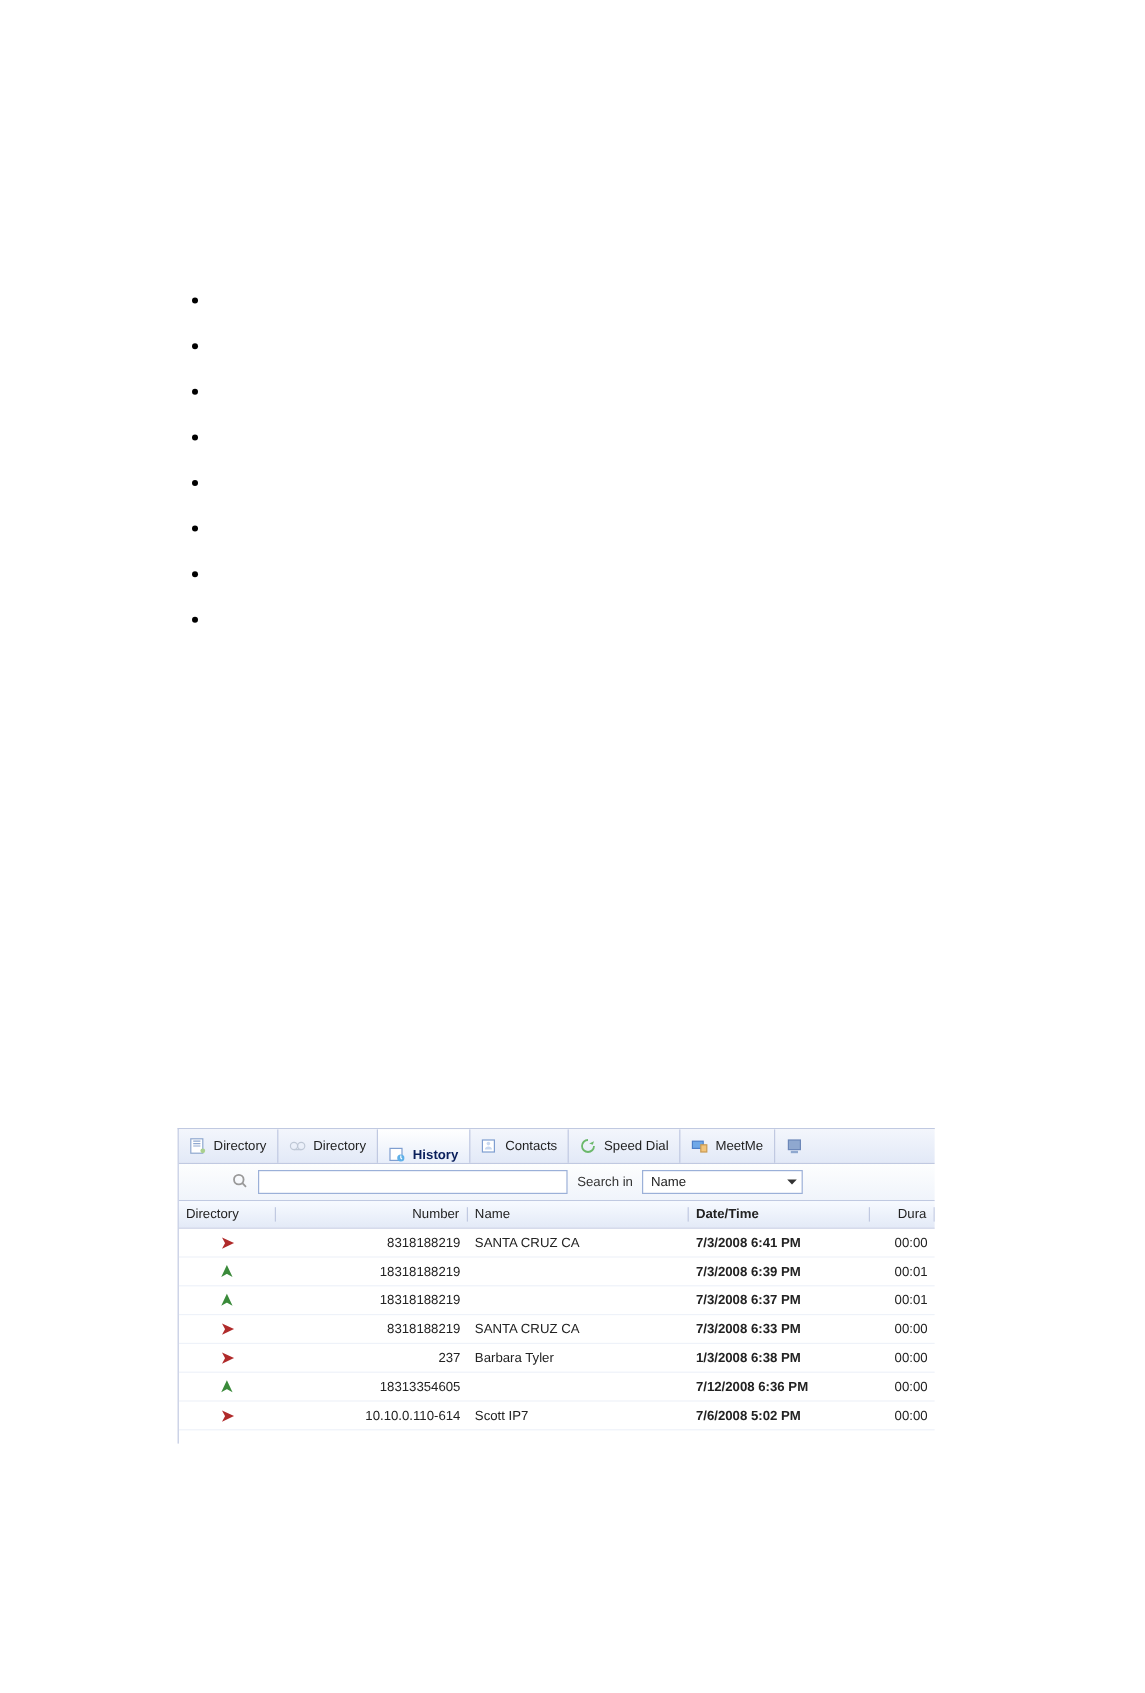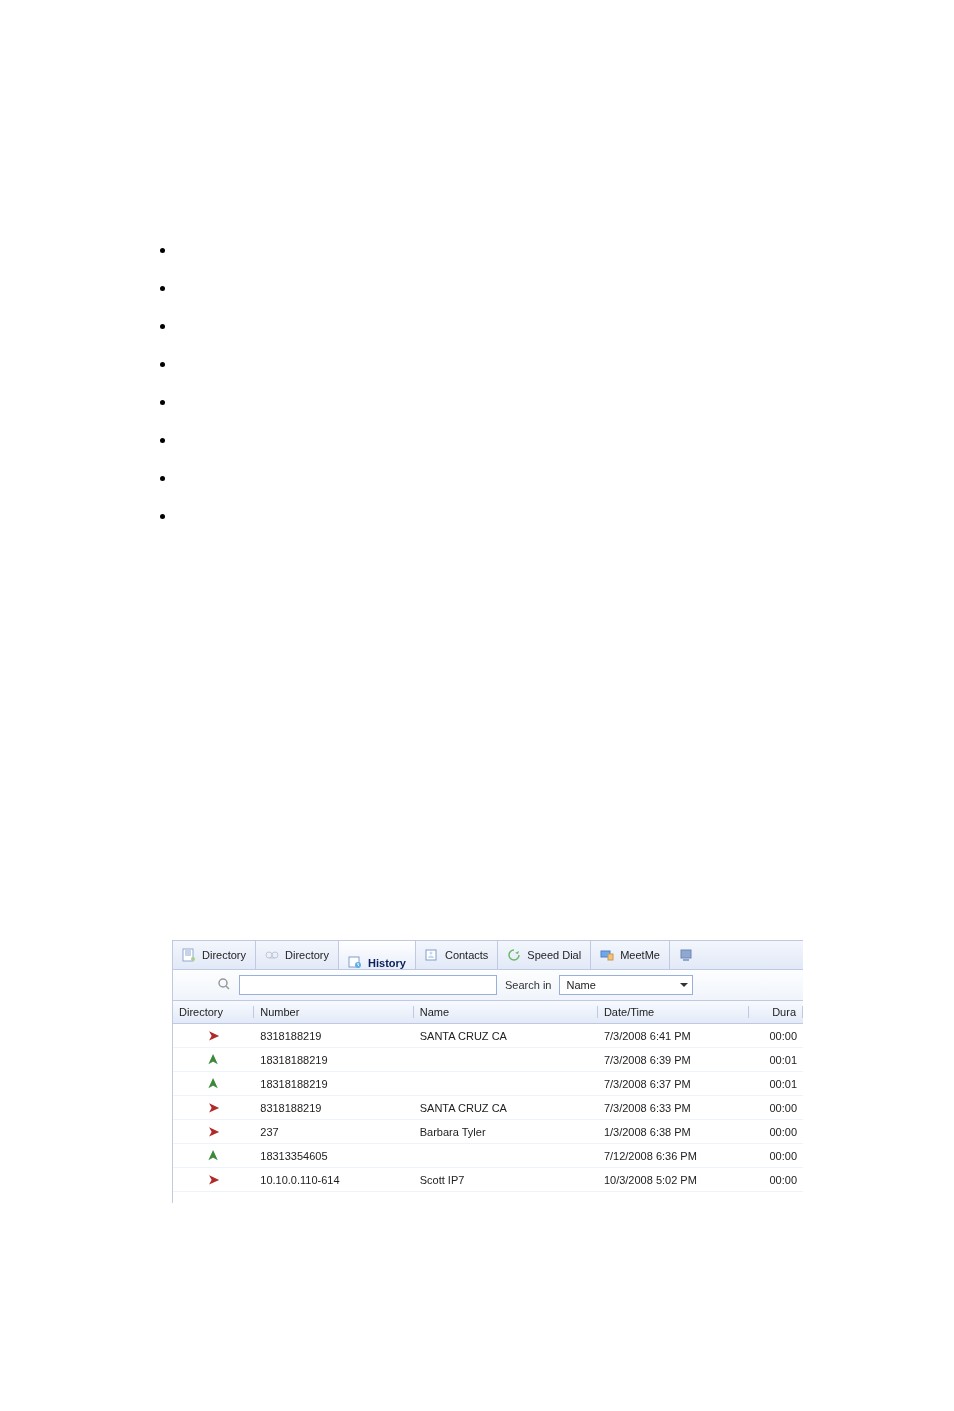--- a/index.html
+++ b/index.html
@@ -31,7 +31,7 @@
     }
     .app-window {
       position: absolute;
-      left: 172px;
+      left: 148px;
       top: 940px;
       width: 630px;
       height: 262px;

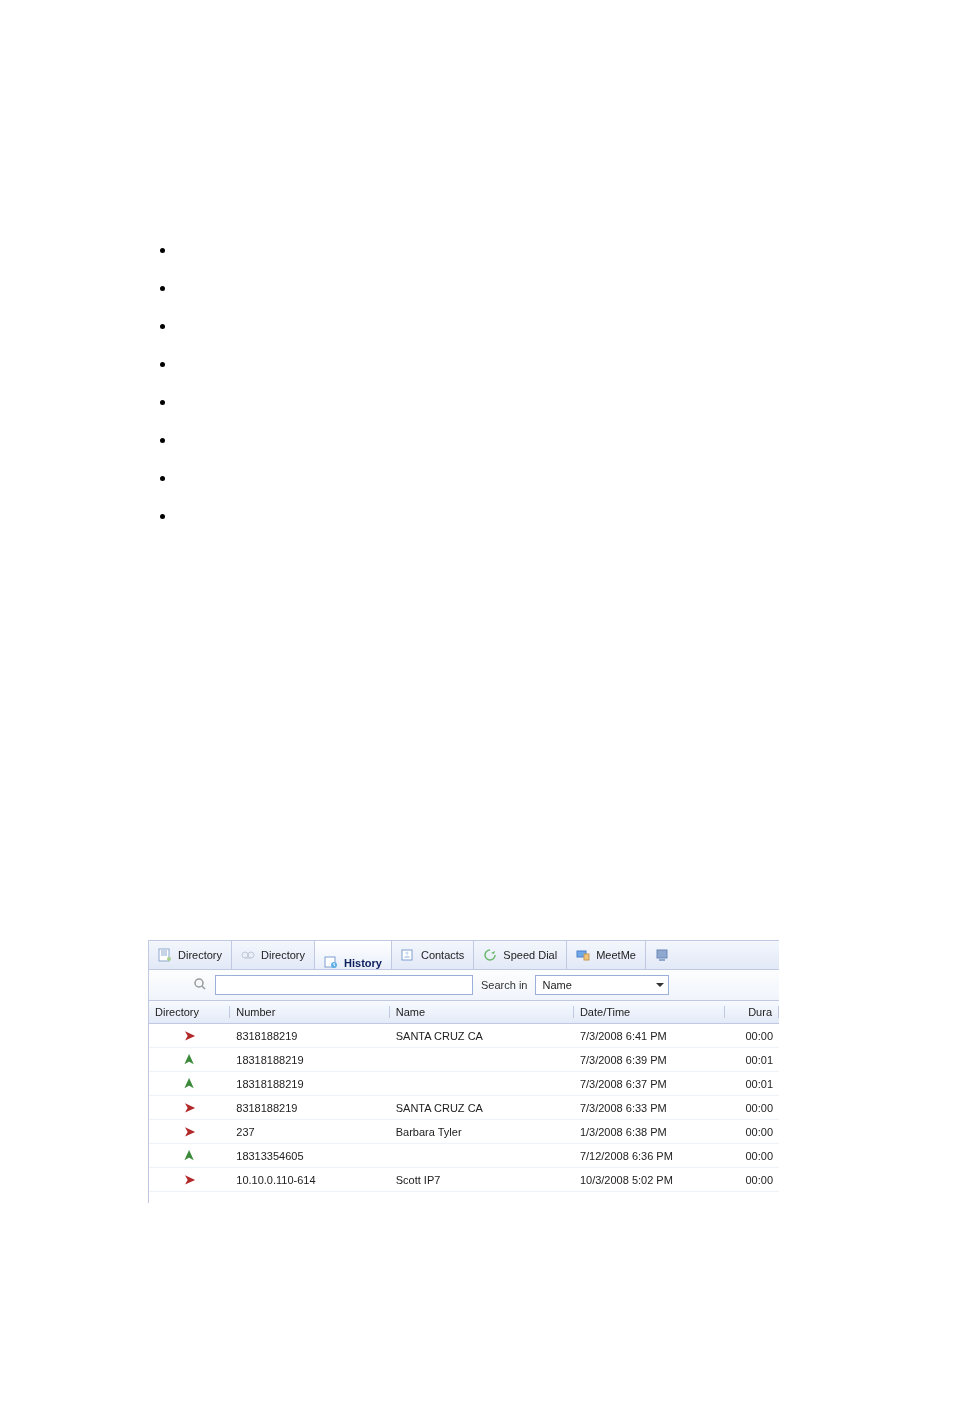--- a/index.html
+++ b/index.html
@@ -131,7 +131,7 @@
       white-space: nowrap;
     }
     .col-dir { width: 82px; }
-    .col-num { width: 161px; }
+    .col-num { width: 161px; text-align: right; }
     .col-name { width: 186px; }
     .col-dt { width: 153px; }
     .col-dur { width: 54px; text-align: right; }

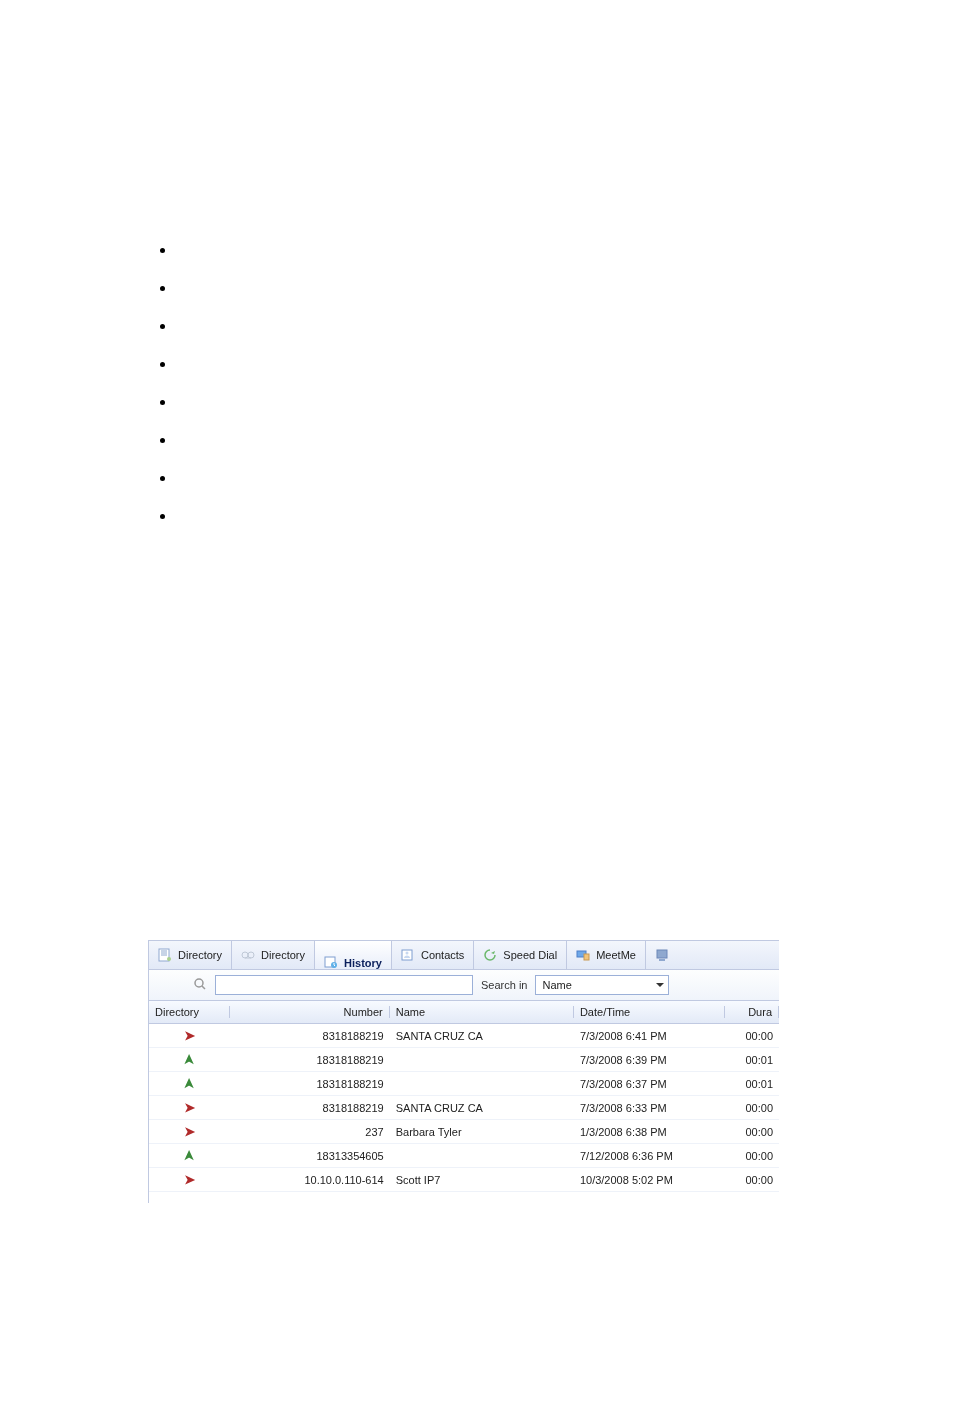--- a/index.html
+++ b/index.html
@@ -133,7 +133,7 @@
     .col-dir { width: 82px; }
     .col-num { width: 161px; text-align: right; }
     .col-name { width: 186px; }
-    .col-dt { width: 153px; }
+    .col-dt { width: 153px; font-weight: bold; }
     .col-dur { width: 54px; text-align: right; }
     .tbody {
       background: #fff;

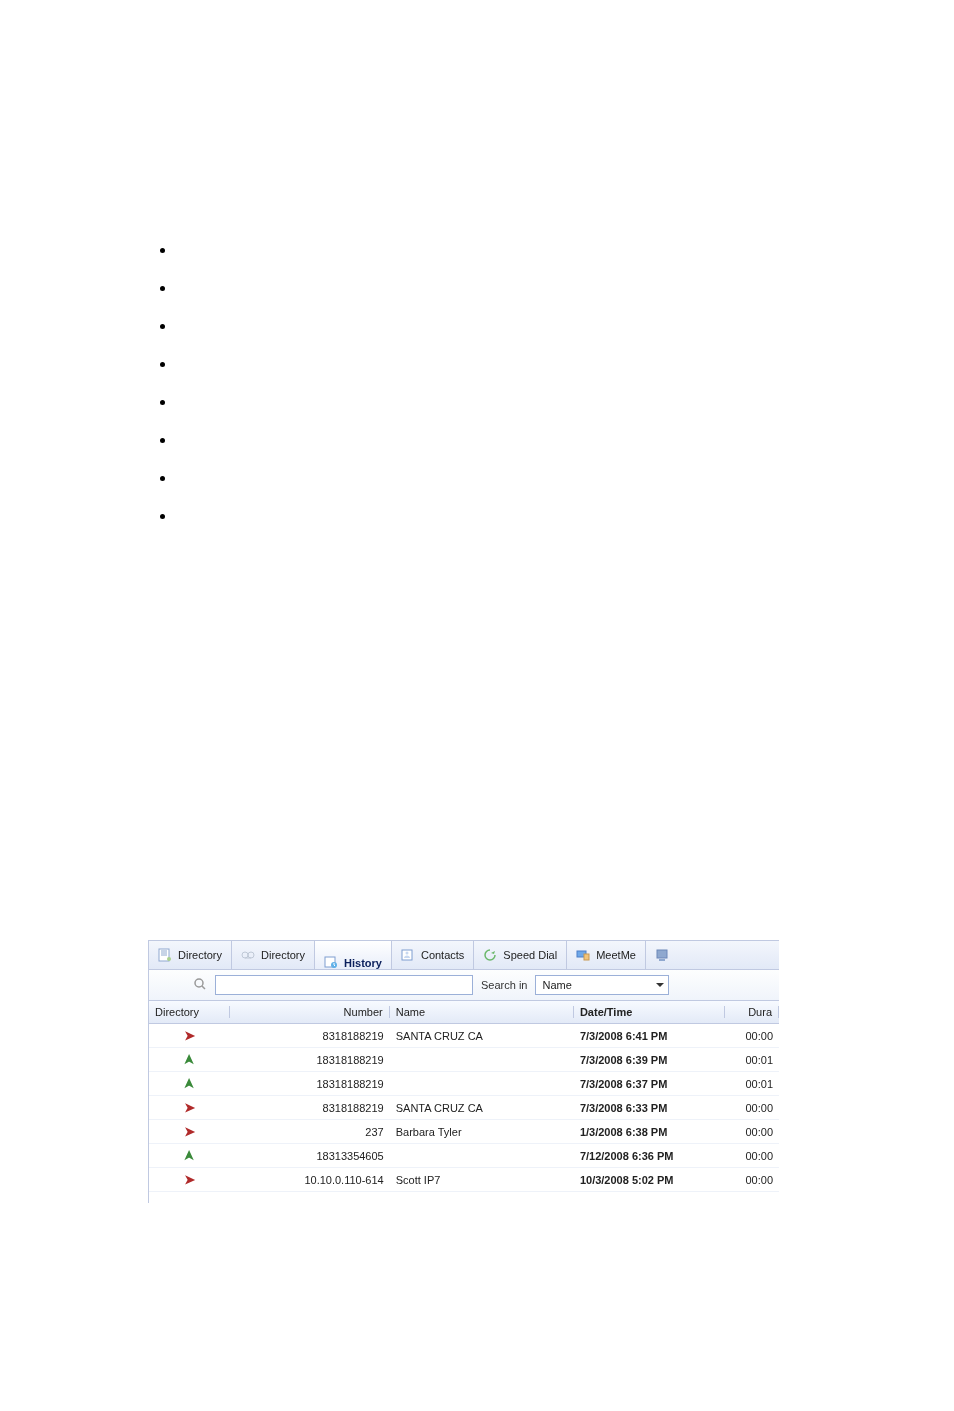--- a/index.html
+++ b/index.html
@@ -339,7 +339,7 @@
           </div>
           <div class="td col-num">10.10.0.110-614</div>
           <div class="td col-name">Scott IP7</div>
-          <div class="td col-dt">10/3/2008 5:02 PM</div>
+          <div class="td col-dt">7/6/2008 5:02 PM</div>
           <div class="td col-dur">00:00</div>
         </div>
       </div>

